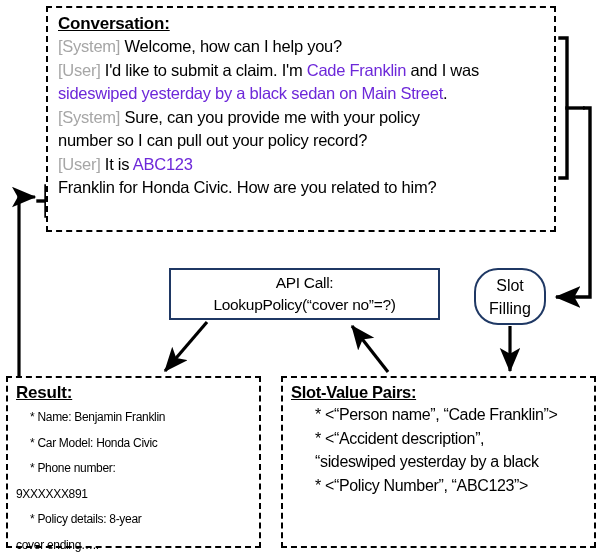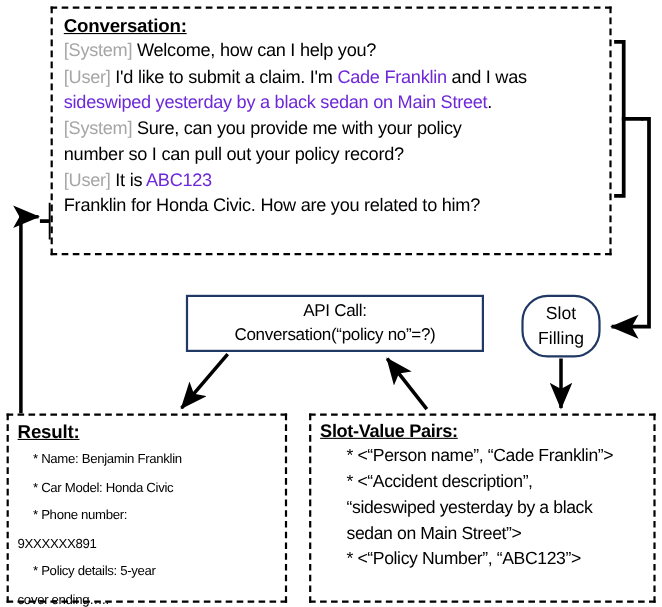--- a/index.html
+++ b/index.html
@@ -150,7 +150,7 @@
 
 <div class="solid-box" id="api-call">
   <div class="api-line">API Call:</div>
-  <div class="api-line">Conversation(“policy no”=?)</div>
+  <div class="api-line">LookupPolicy(“cover no”=?)</div>
 </div>
 
 <div class="solid-box" id="slot-filling">

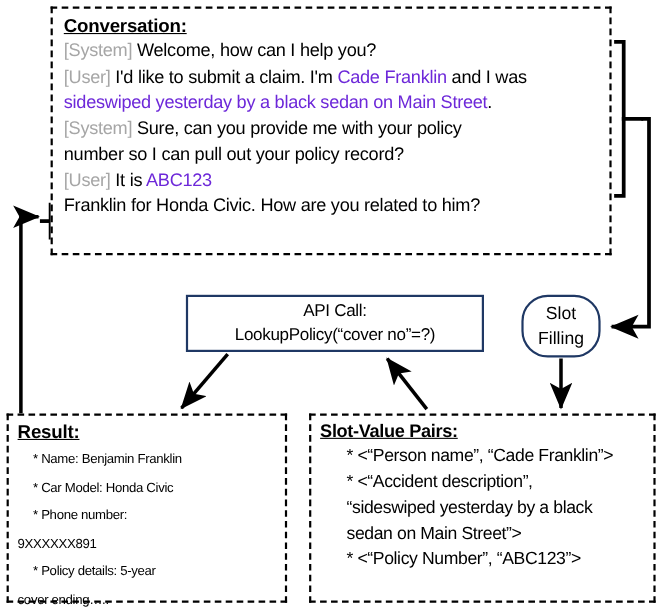--- a/index.html
+++ b/index.html
@@ -176,7 +176,6 @@
     <div class="svp-line">* &lt;“Person name”, “Cade Franklin”&gt;</div>
     <div class="svp-line">* &lt;“Accident description”,</div>
     <div class="svp-line">“sideswiped yesterday by a black</div>
-    <div class="svp-line">sedan on Main Street”&gt;</div>
     <div class="svp-line">* &lt;“Policy Number”, “ABC123”&gt;</div>
   </div>
 </div>

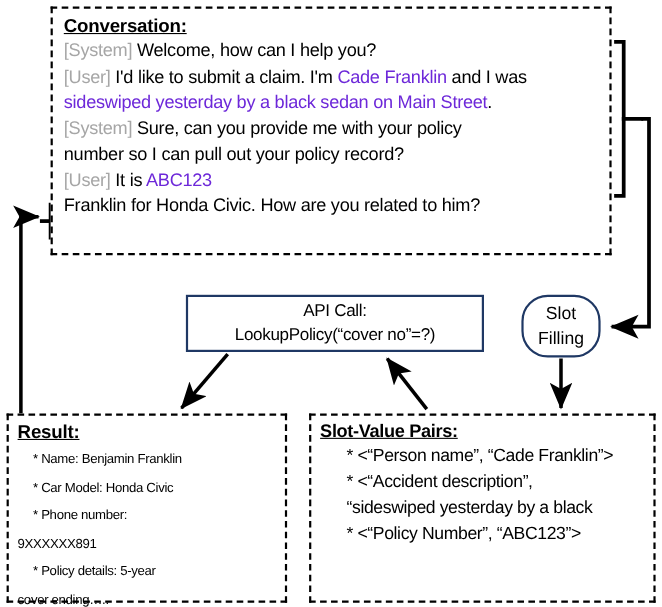--- a/index.html
+++ b/index.html
@@ -165,7 +165,7 @@
     <div class="res-line indent">* Car Model: Honda Civic</div>
     <div class="res-line indent">* Phone number:</div>
     <div class="res-line">9XXXXXX891</div>
-    <div class="res-line indent">* Policy details: 5-year</div>
+    <div class="res-line indent">* Policy details: 8-year</div>
     <div class="res-line">cover ending…..</div>
   </div>
 </div>

